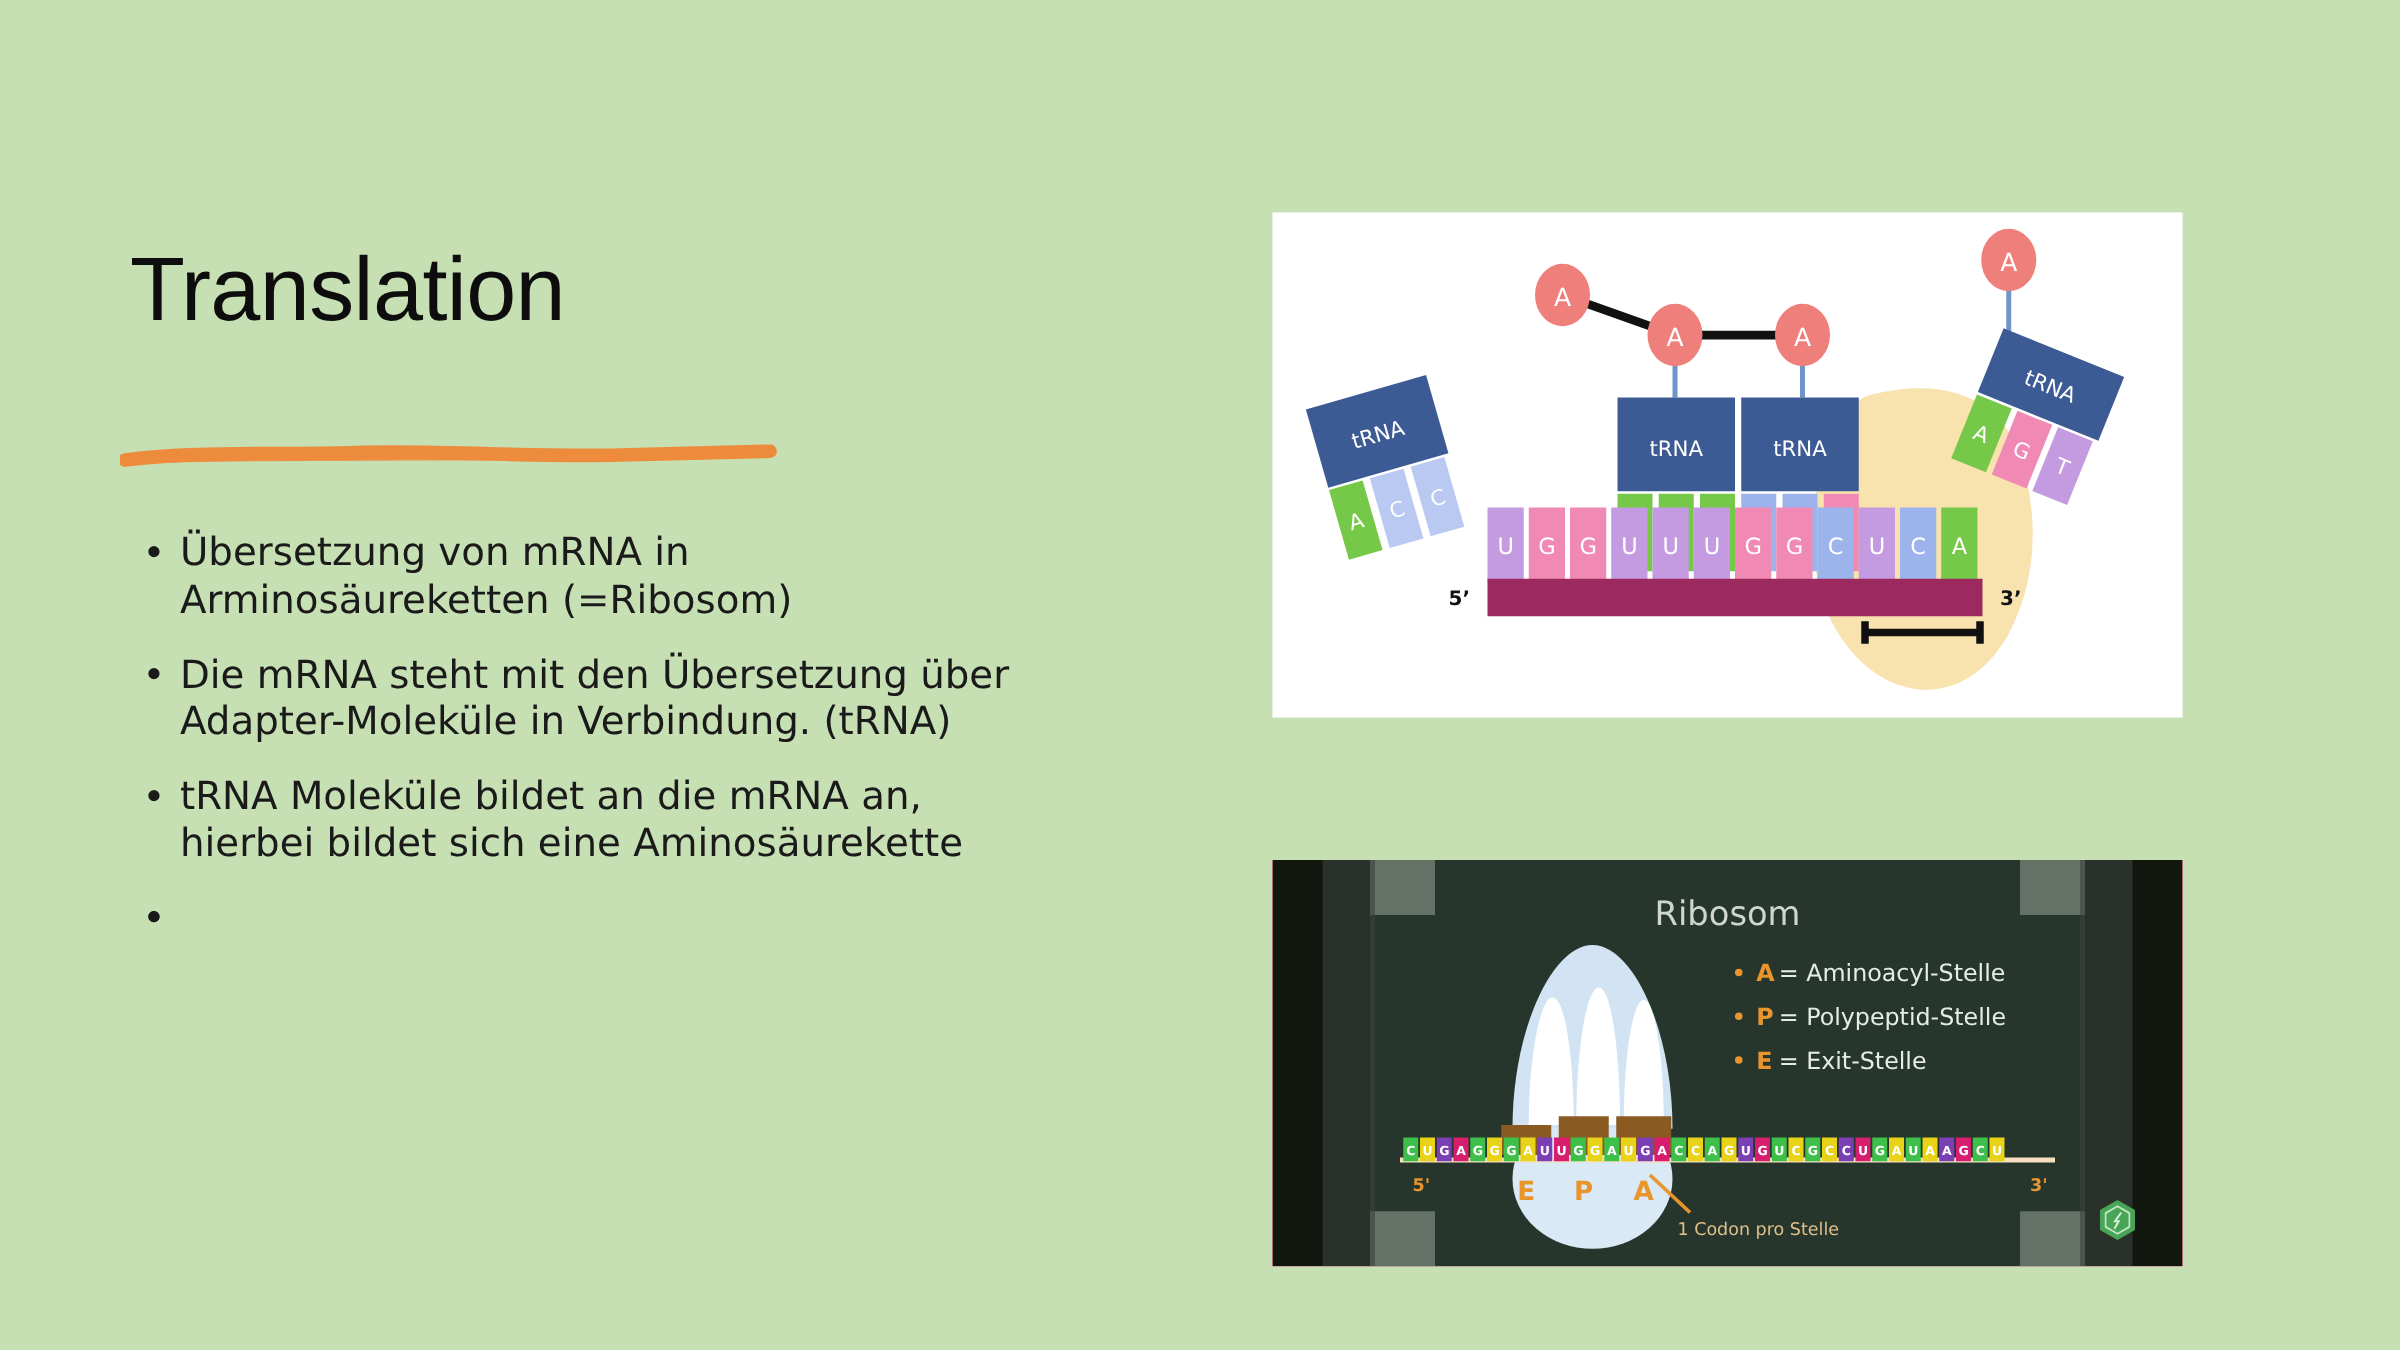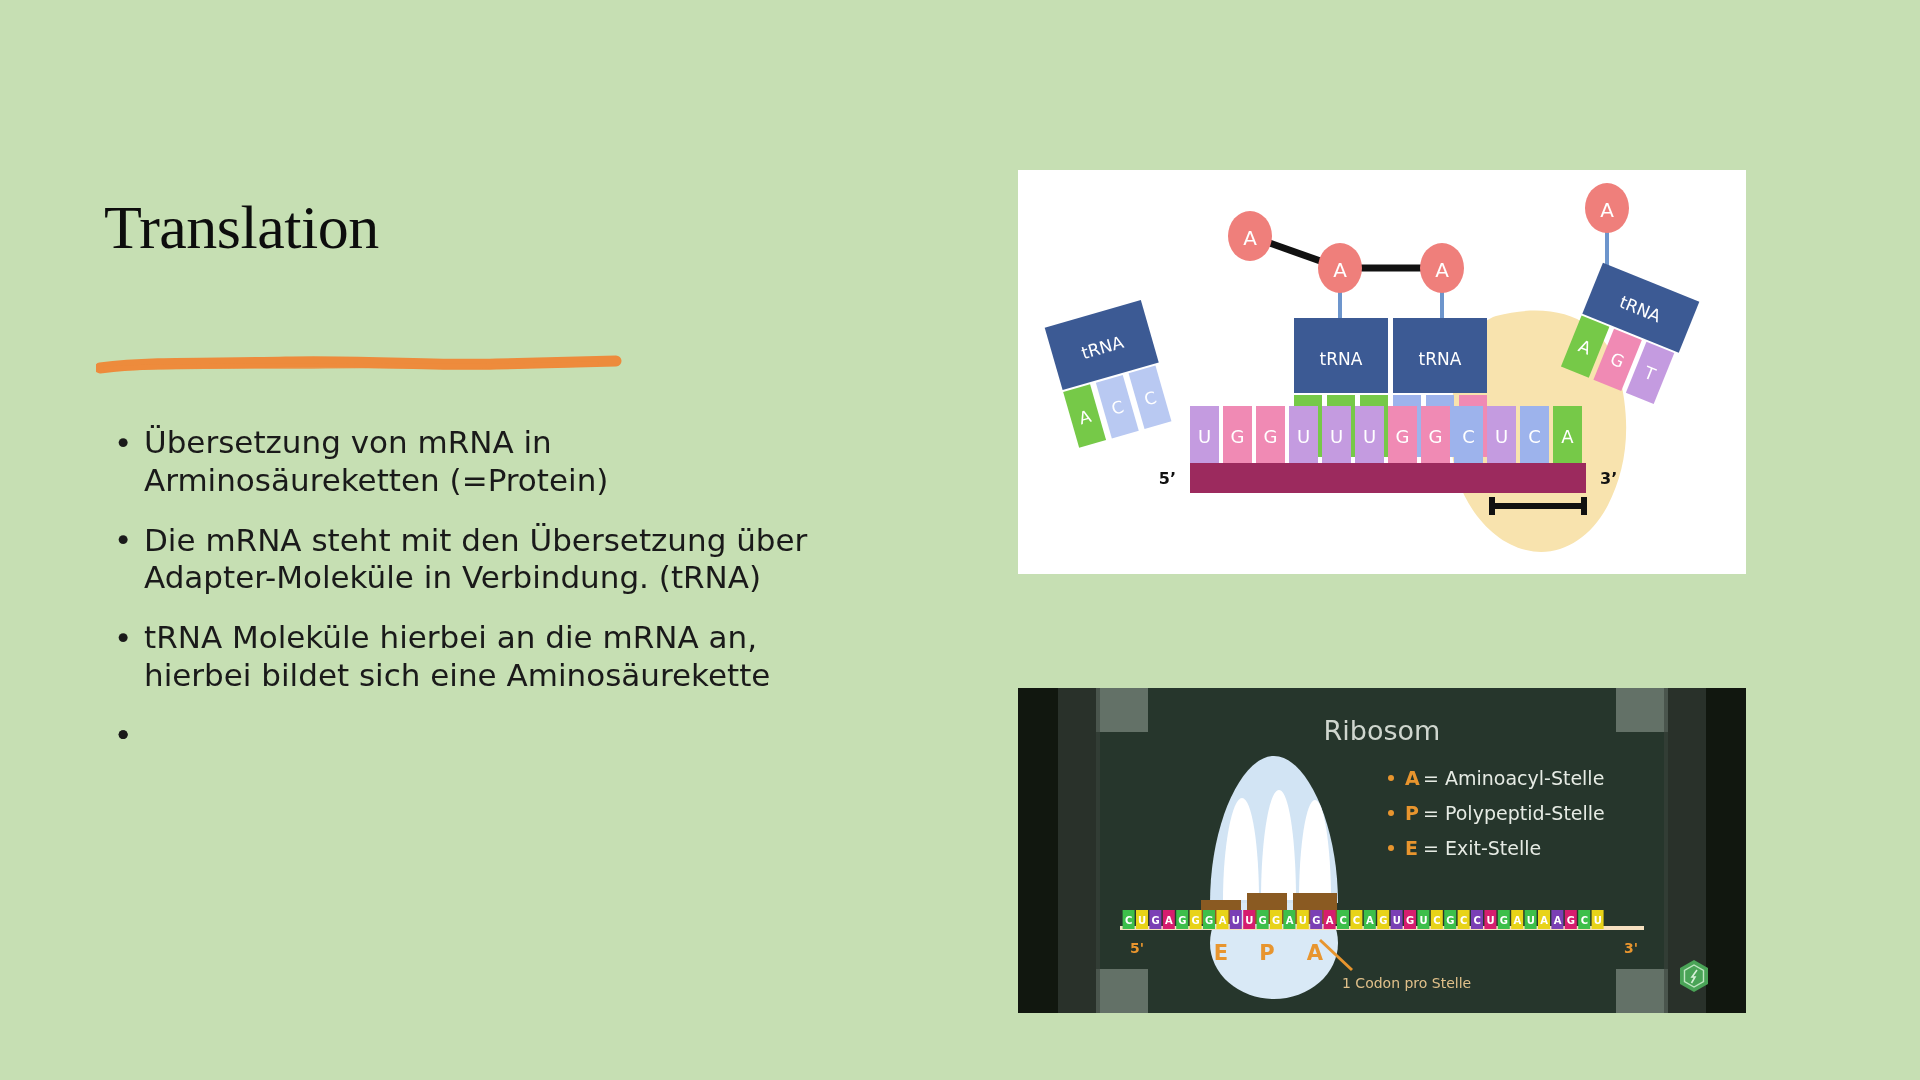--- a/index.html
+++ b/index.html
@@ -18,10 +18,10 @@
   }
   .title{
     position:absolute;left:104px;top:196px;
-    font-size:62px;line-height:1;
+    font-size:72px;line-height:1;
     font-weight:400;color:#0d0d0d;
     letter-spacing:-0.5px;
-    font-family:Liberation Serif, serif;
+    font-family:Liberation Sans, sans-serif;
   }
   .underline-wrap{position:absolute;left:96px;top:352px;width:540px;height:26px;}
   .underline-wrap svg{display:block;}

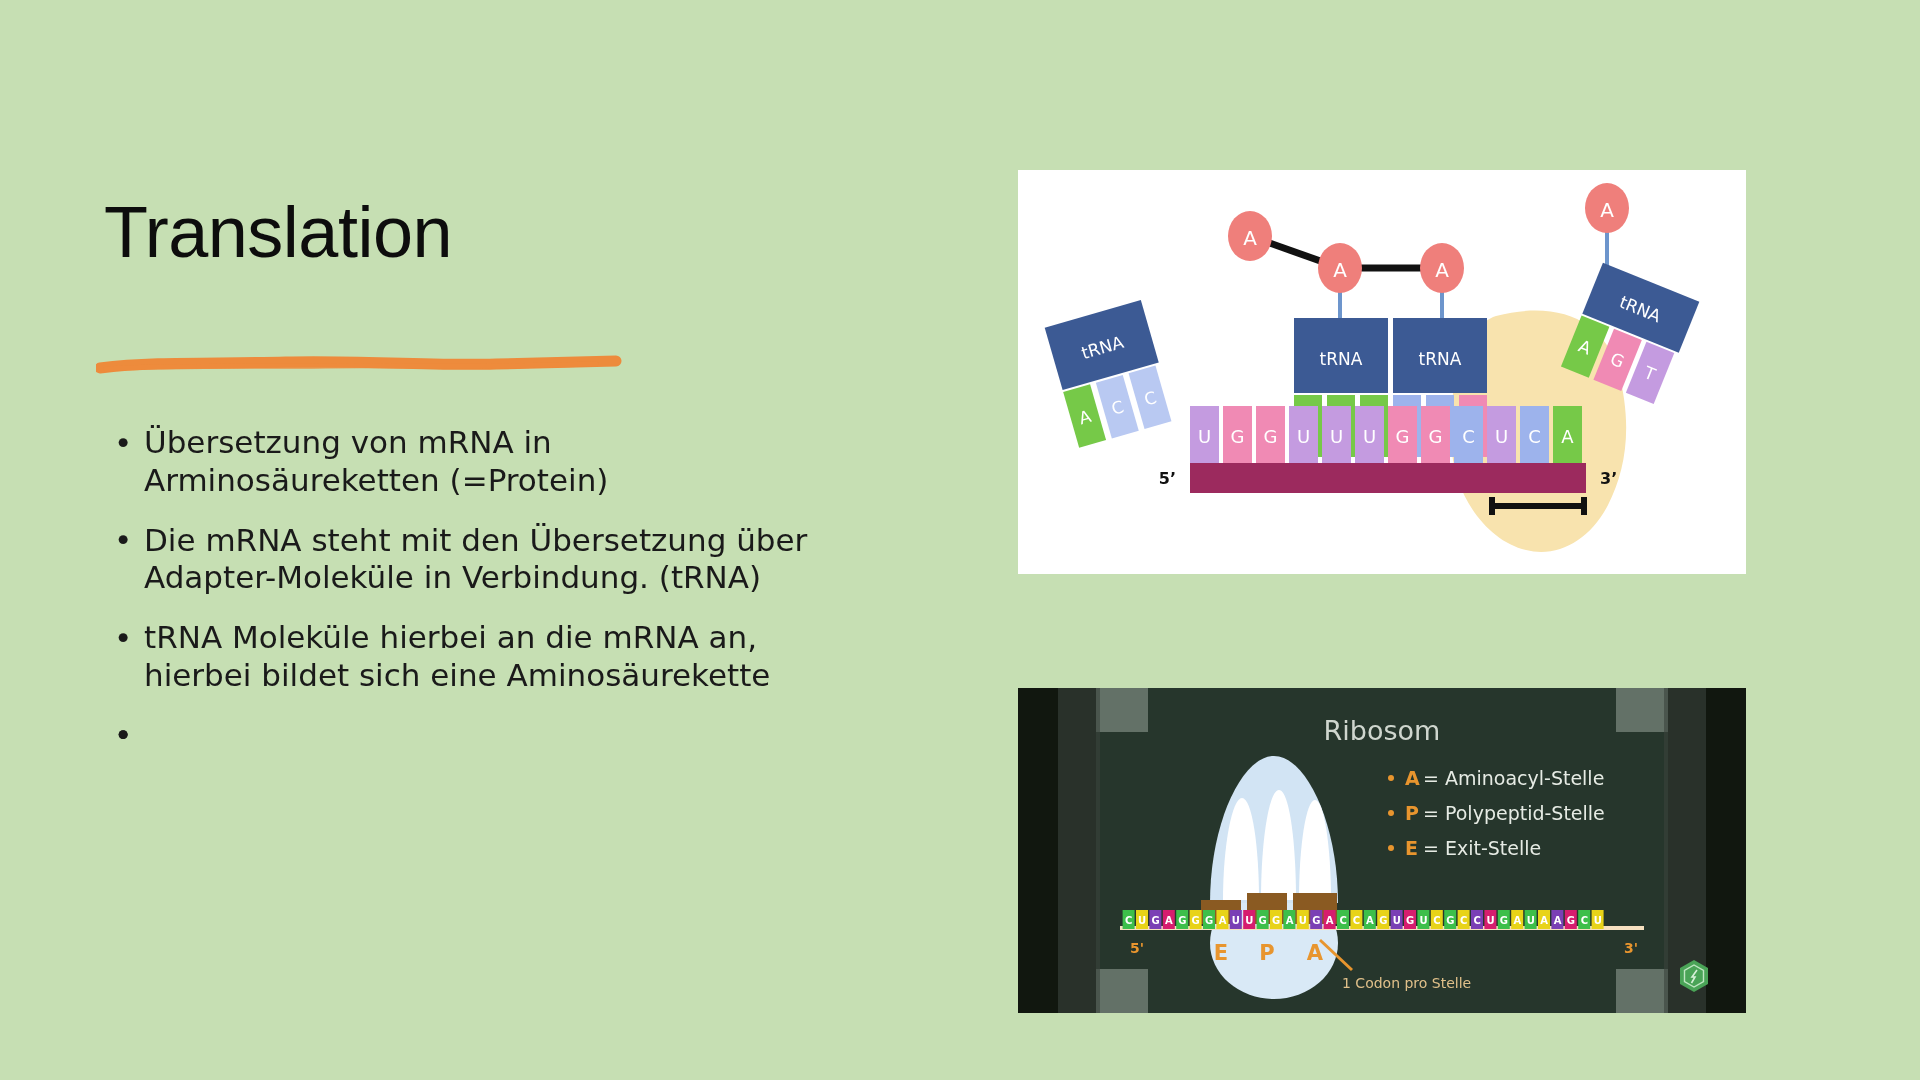--- a/index.html
+++ b/index.html
@@ -81,7 +81,7 @@
 
       <div class="bullet">
         <span class="dot">•</span>
-        <span><span>Übersetzung von </span><b>mRNA</b><span> in </span><b>Arminosäureketten</b><span> (=Protein)</span></span>
+        <span><span>Übersetzung von </span><b>mRNA</b><span> in </span><b>Arminosäureketten</b><span> (=Ribosom)</span></span>
       </div>
 
       <div class="bullet">

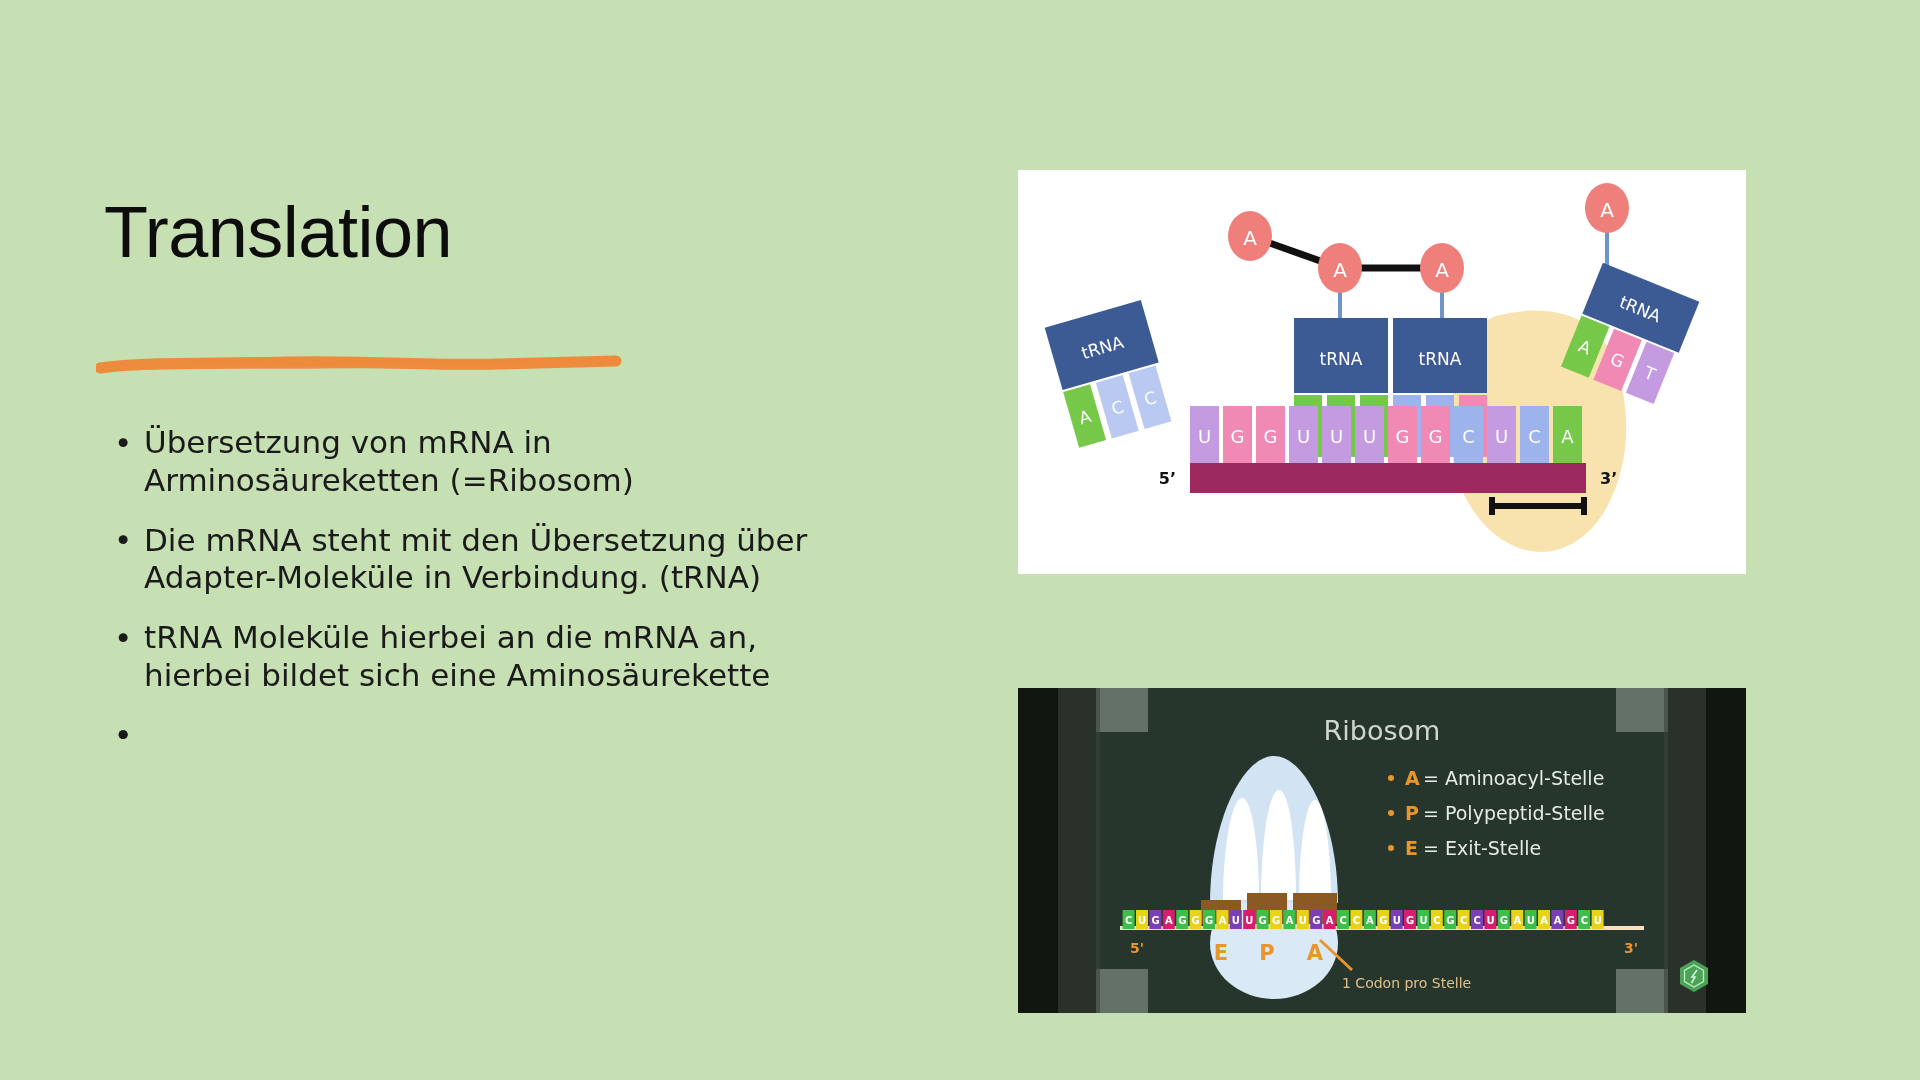--- a/index.html
+++ b/index.html
@@ -91,7 +91,7 @@
 
       <div class="bullet">
         <span class="dot">•</span>
-        <span><b>tRNA</b><span> Moleküle hierbei an die </span><b>mRNA</b><span> an, hierbei bildet sich eine </span><b>Aminosäurekette</b></span>
+        <span><b>tRNA</b><span> Moleküle bildet an die </span><b>mRNA</b><span> an, hierbei bildet sich eine </span><b>Aminosäurekette</b></span>
       </div>
 
       <div class="bullet">

